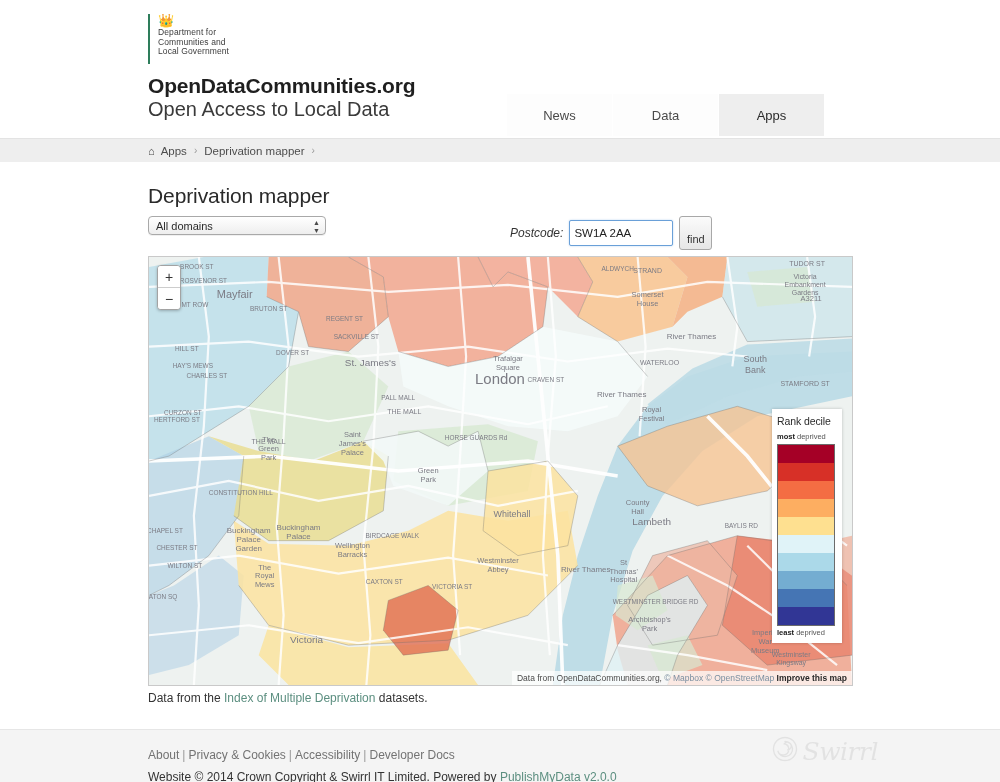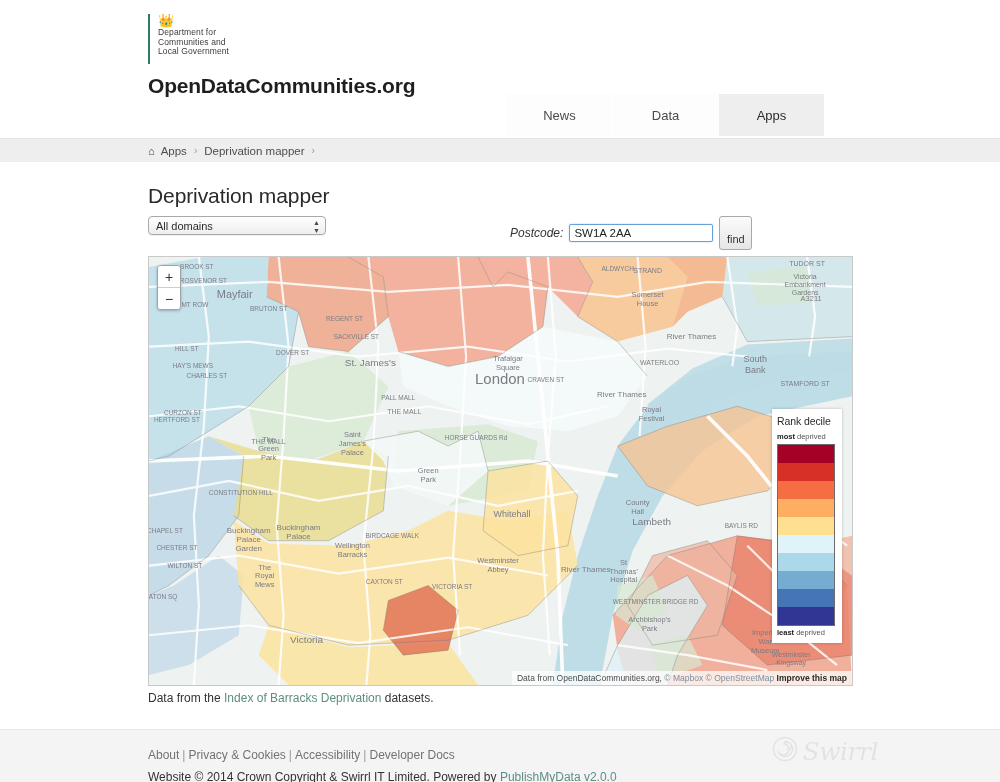--- a/index.html
+++ b/index.html
@@ -265,6 +265,7 @@
     </div>
 
     <div class="site-title">OpenDataCommunities.org</div>
+    <div class="site-subtitle">Open Access to Local Data</div>
 
     <div class="nav-tabs">
       <div class="tab">News</div>

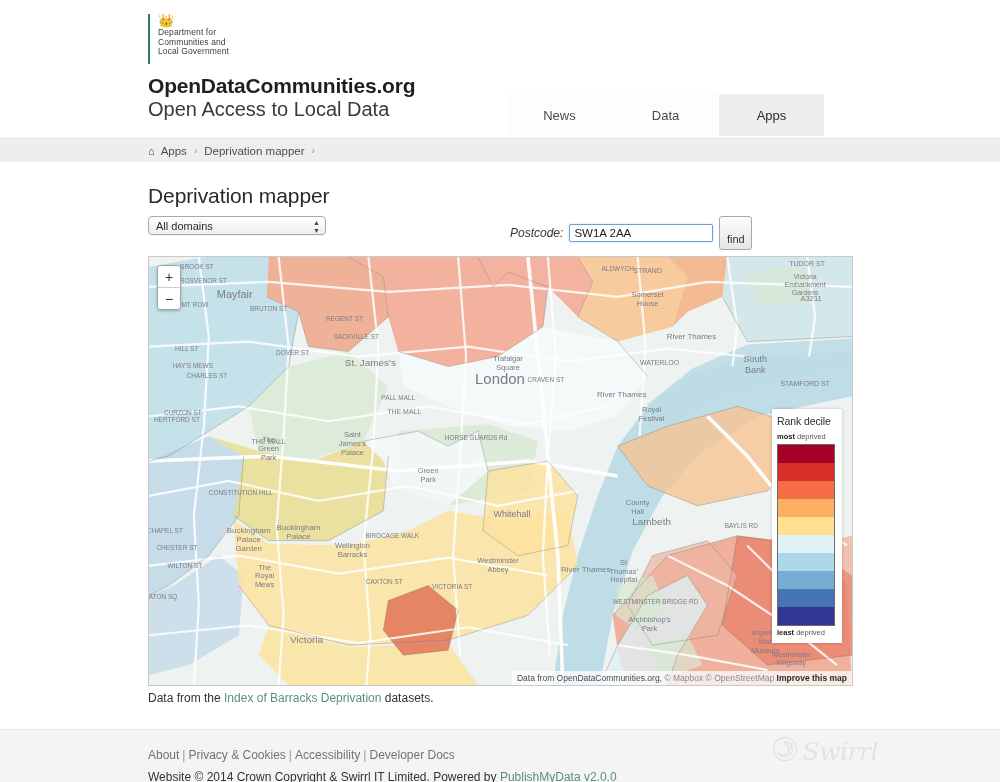--- a/index.html
+++ b/index.html
@@ -123,13 +123,13 @@
   }
   .postcode-label { font-size: 12px; color: #333; font-style: italic; }
   .postcode-input {
-    width: 144px; height: 18px;
+    width: 104px; height: 18px;
     font-family: "Liberation Sans", sans-serif;
     font-size: 11.5px; color: #222;
     border: 1px solid #6aa0d8;
     border-radius: 2px;
     background: #ffffff;
-    padding: 4px 4px;
+    padding: 12px 4px;
     box-sizing: border-box;
     outline: none;
     box-shadow: 0 0 2px rgba(90,150,220,.45);

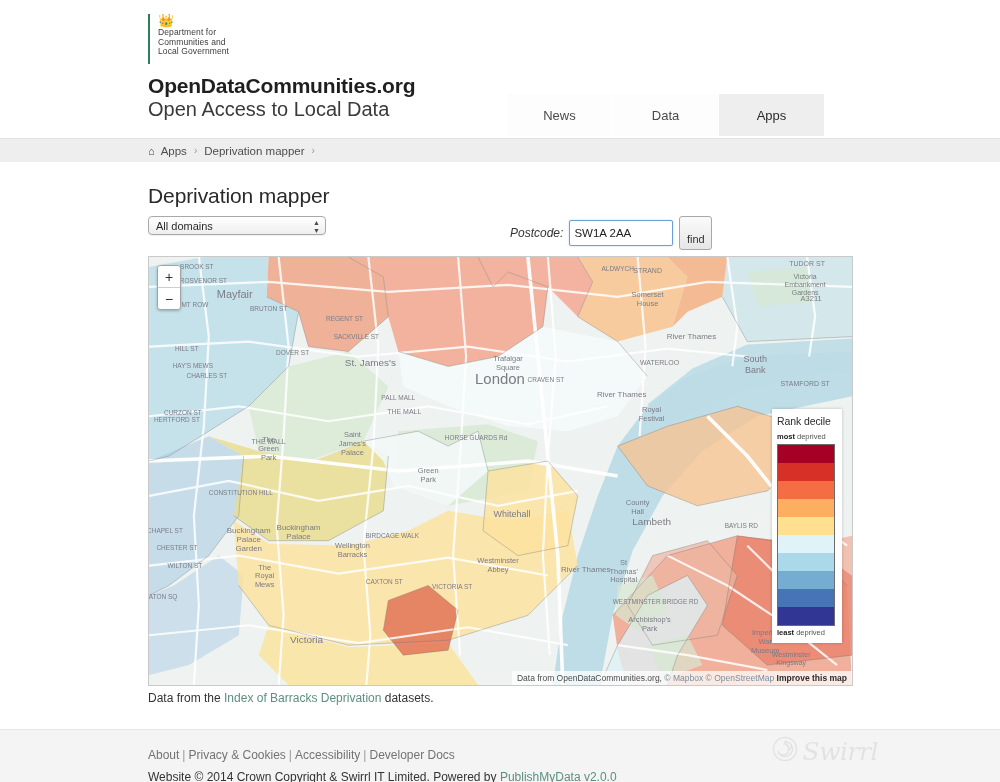--- a/index.html
+++ b/index.html
@@ -537,7 +537,7 @@
     </div>
 
     <div class="data-note">
-      <span>Data from the </span><a>Index of Barracks Deprivation</a><span> datasets.</span>
+      <span>Data from the </span><a>Index of Multiple Deprivation</a><span> datasets.</span>
     </div>
   </div>
 

